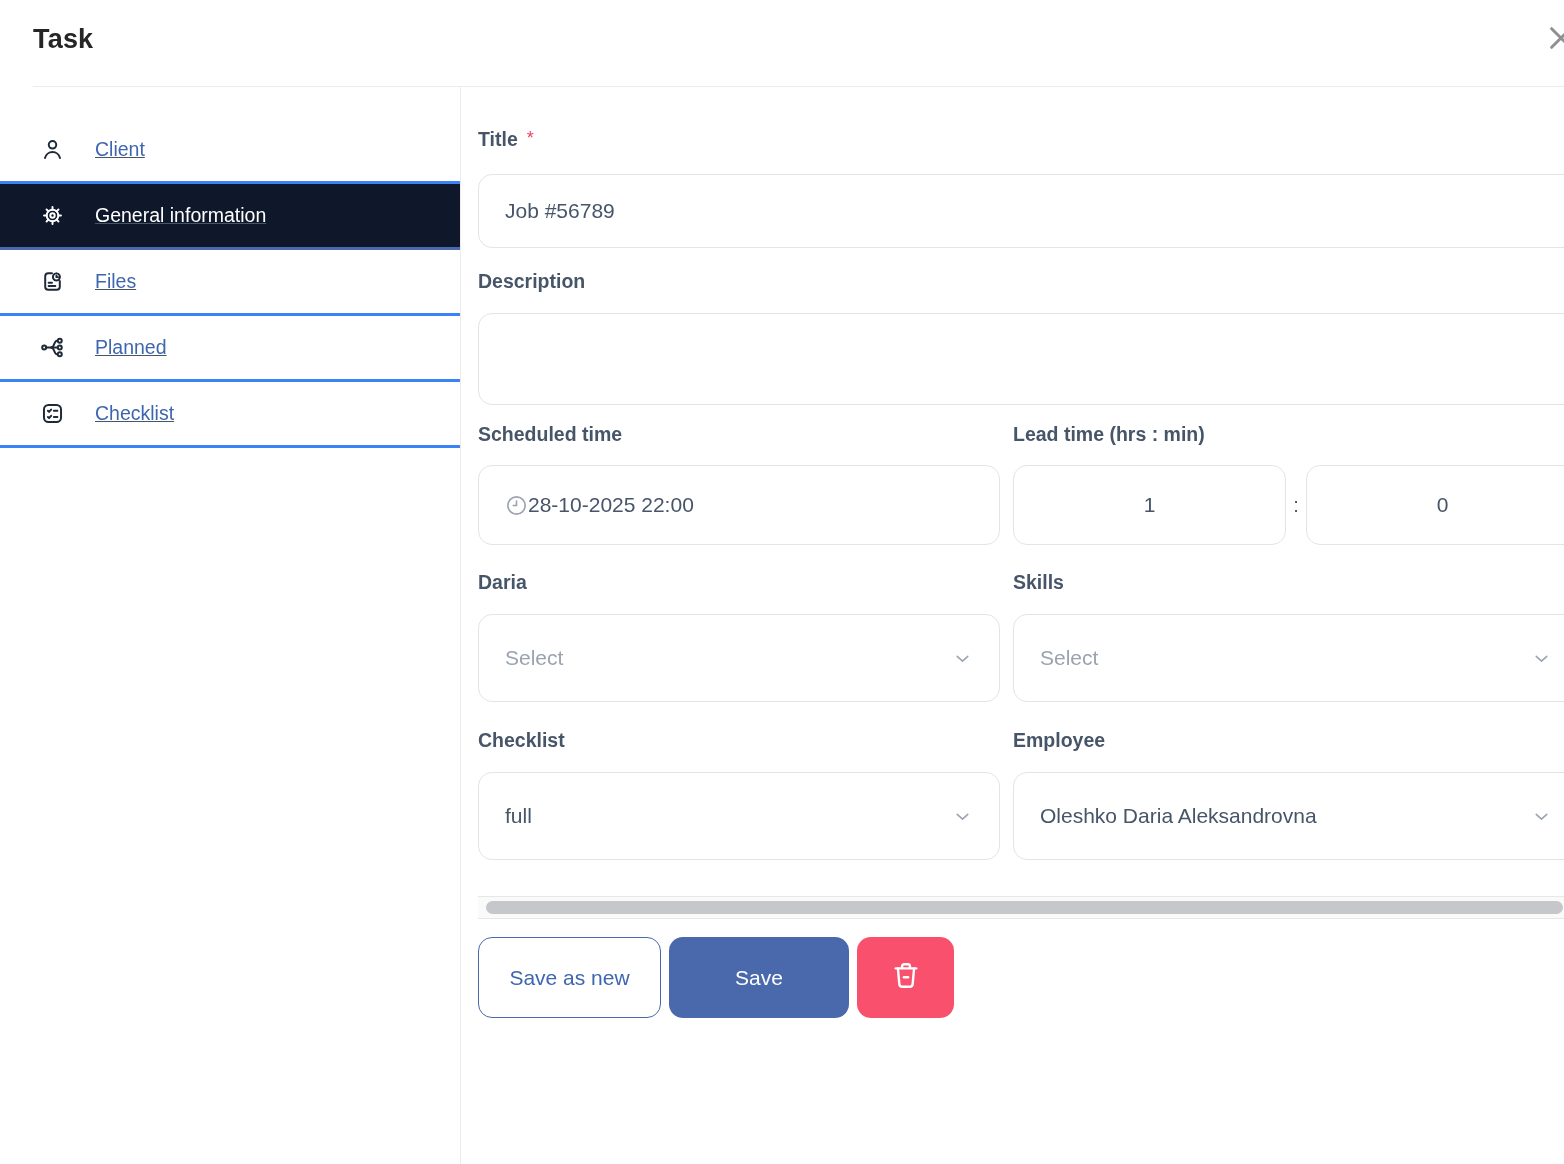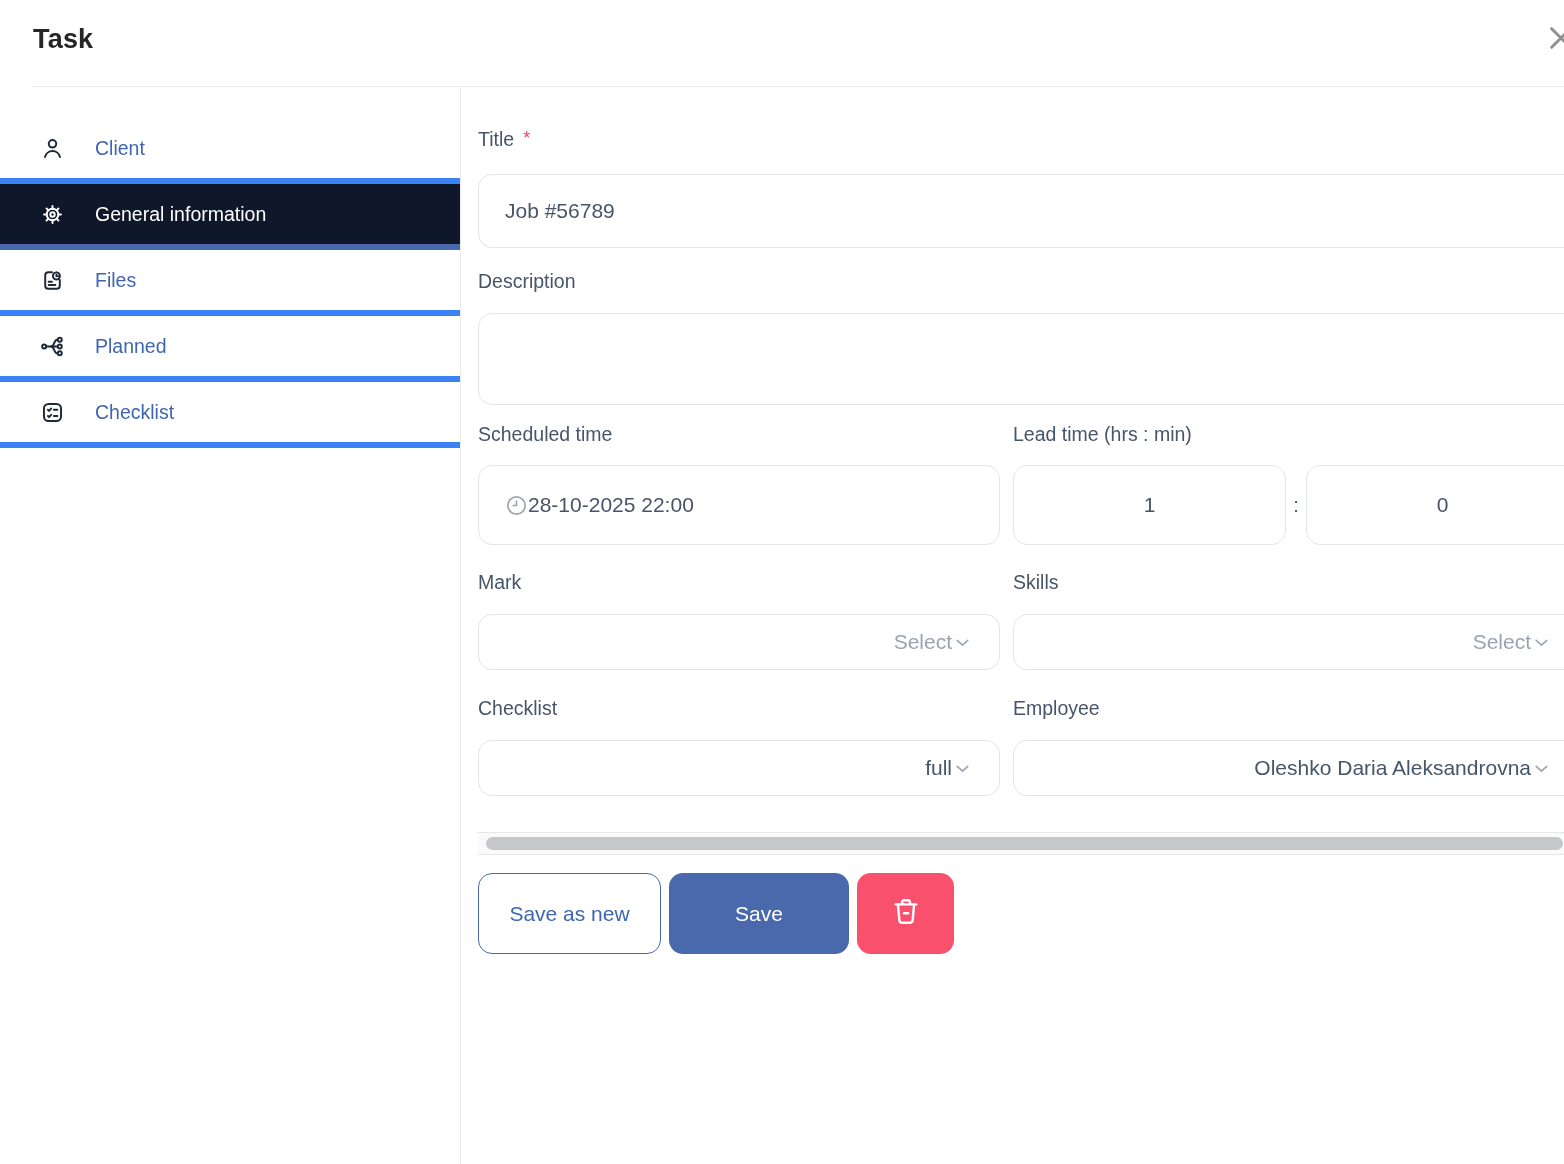--- a/index.html
+++ b/index.html
@@ -32,7 +32,7 @@
   .side-item {
     height: 66px; display: flex; align-items: center;
     padding-left: 40px; gap: 30px;
-    border-bottom: 6px solid #3b82f6; cursor: pointer;
+    border-bottom: 3px solid #3b82f6; cursor: pointer; text-decoration: underline;
   }
   .side-item .s-icon { width: 25px; height: 25px; flex: none; display: flex; }
   .side-item .s-label { font-size: 19.5px; color: #3e66b0; }

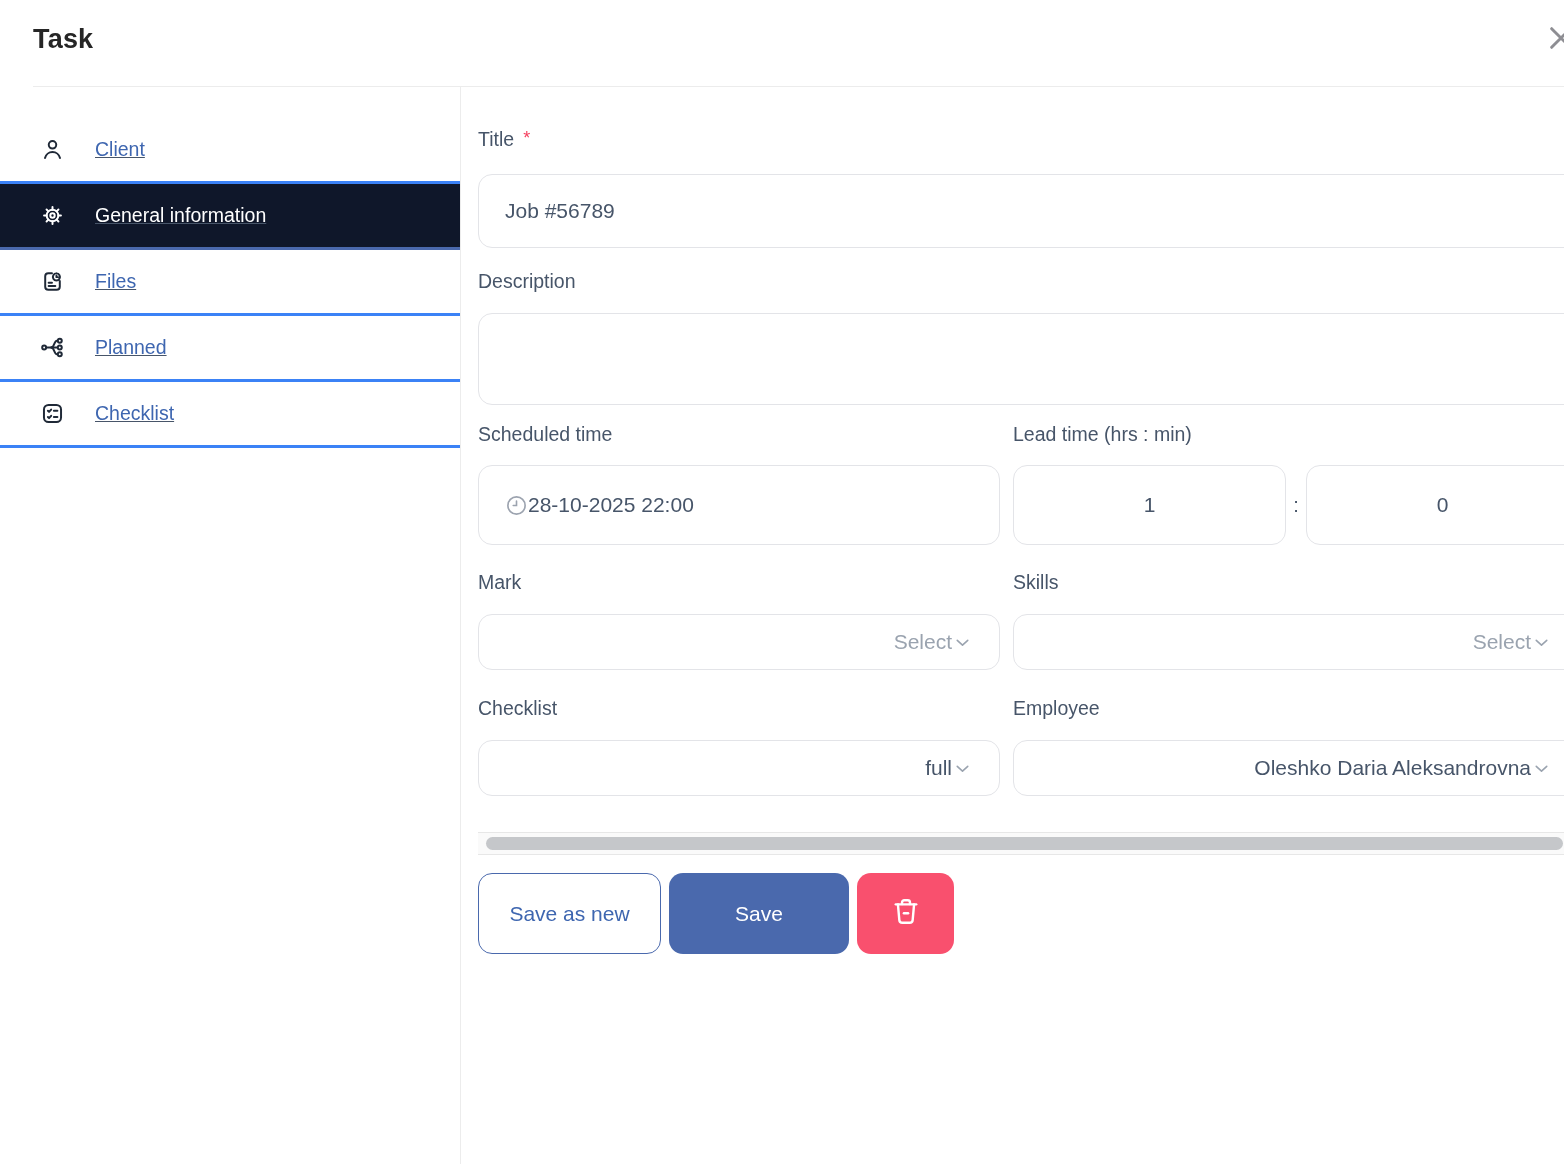--- a/index.html
+++ b/index.html
@@ -42,7 +42,7 @@
 
   
   .main { flex: 1; padding: 41px 27px 0 17px; }
-  .flabel { font-size: 19.5px; color: #475569; display: inline-block; }
+  .flabel { font-size: 19.5px; color: #475569; display: inline-block; font-weight: bold; }
   .req { color: #f43f5e; font-size: 18px; margin-left: 9px; vertical-align: 2px; }
 
   .text-input {

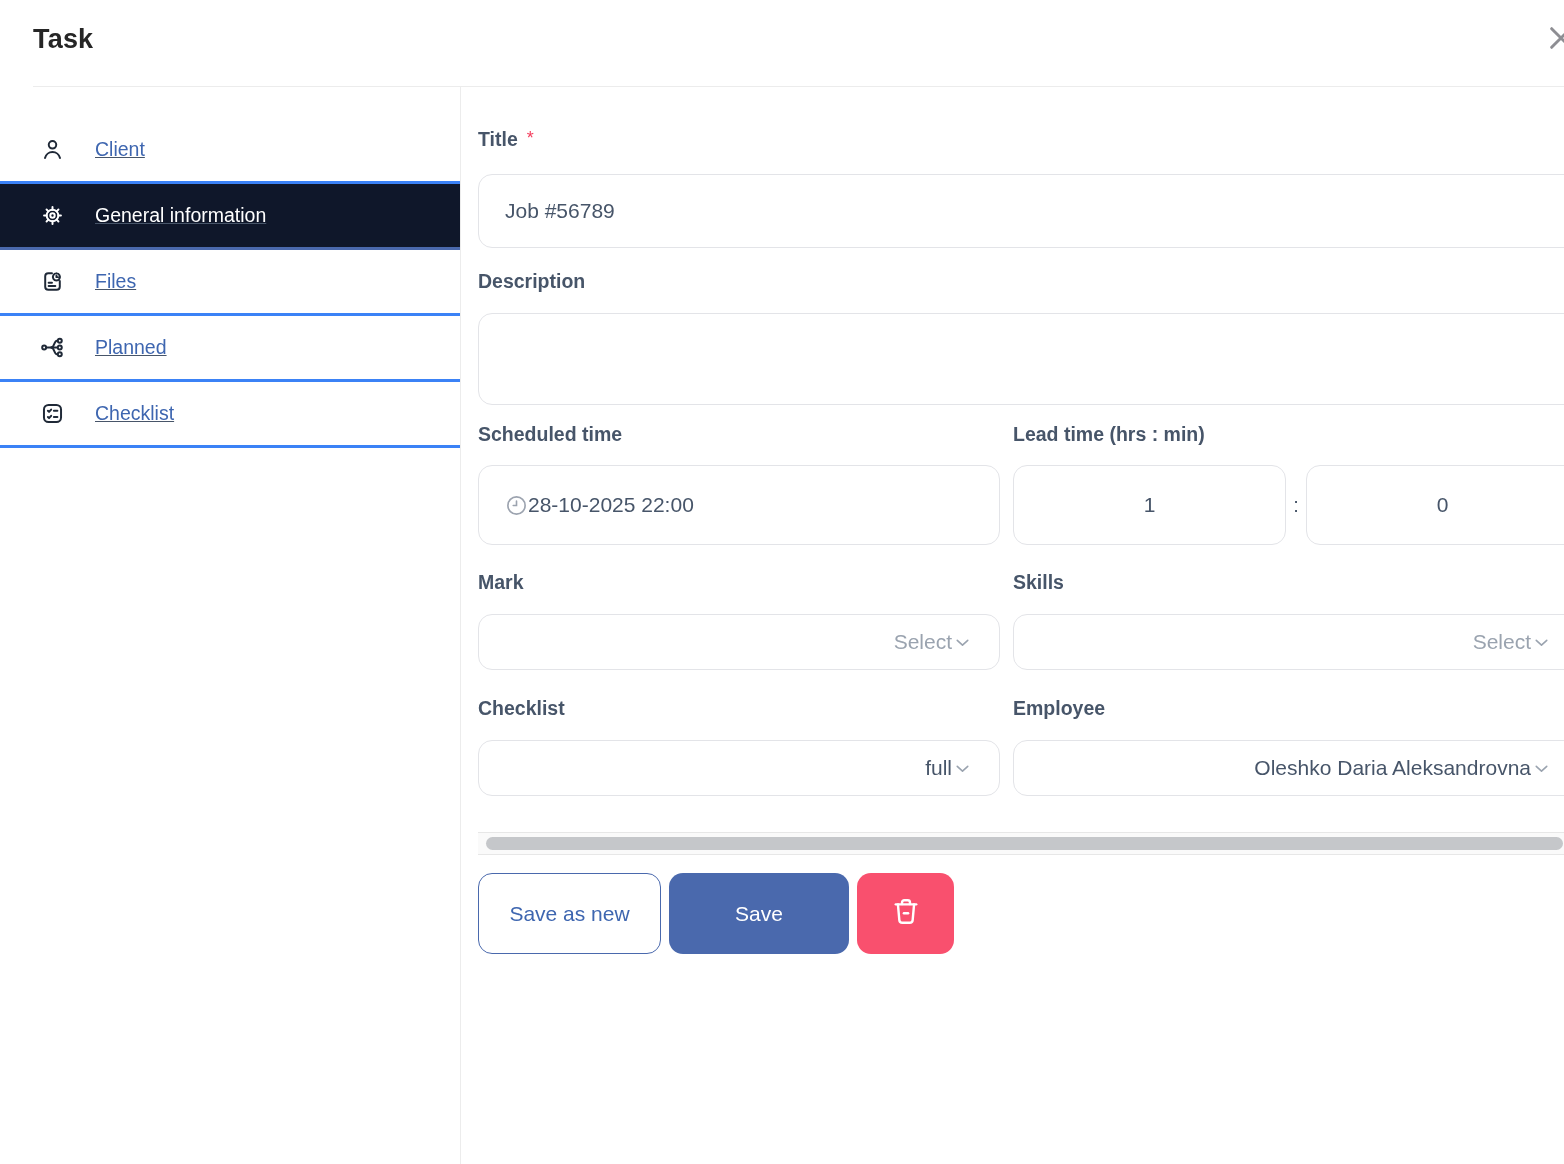--- a/index.html
+++ b/index.html
@@ -226,7 +226,7 @@
 
     <div class="two-col row-2">
       <div class="cell">
-        <span class="flabel">Mark</span>
+        <span class="flabel">Daria</span>
         <div class="control select">
           <span class="sel-text placeholder">Select</span>
           <span class="chevron">

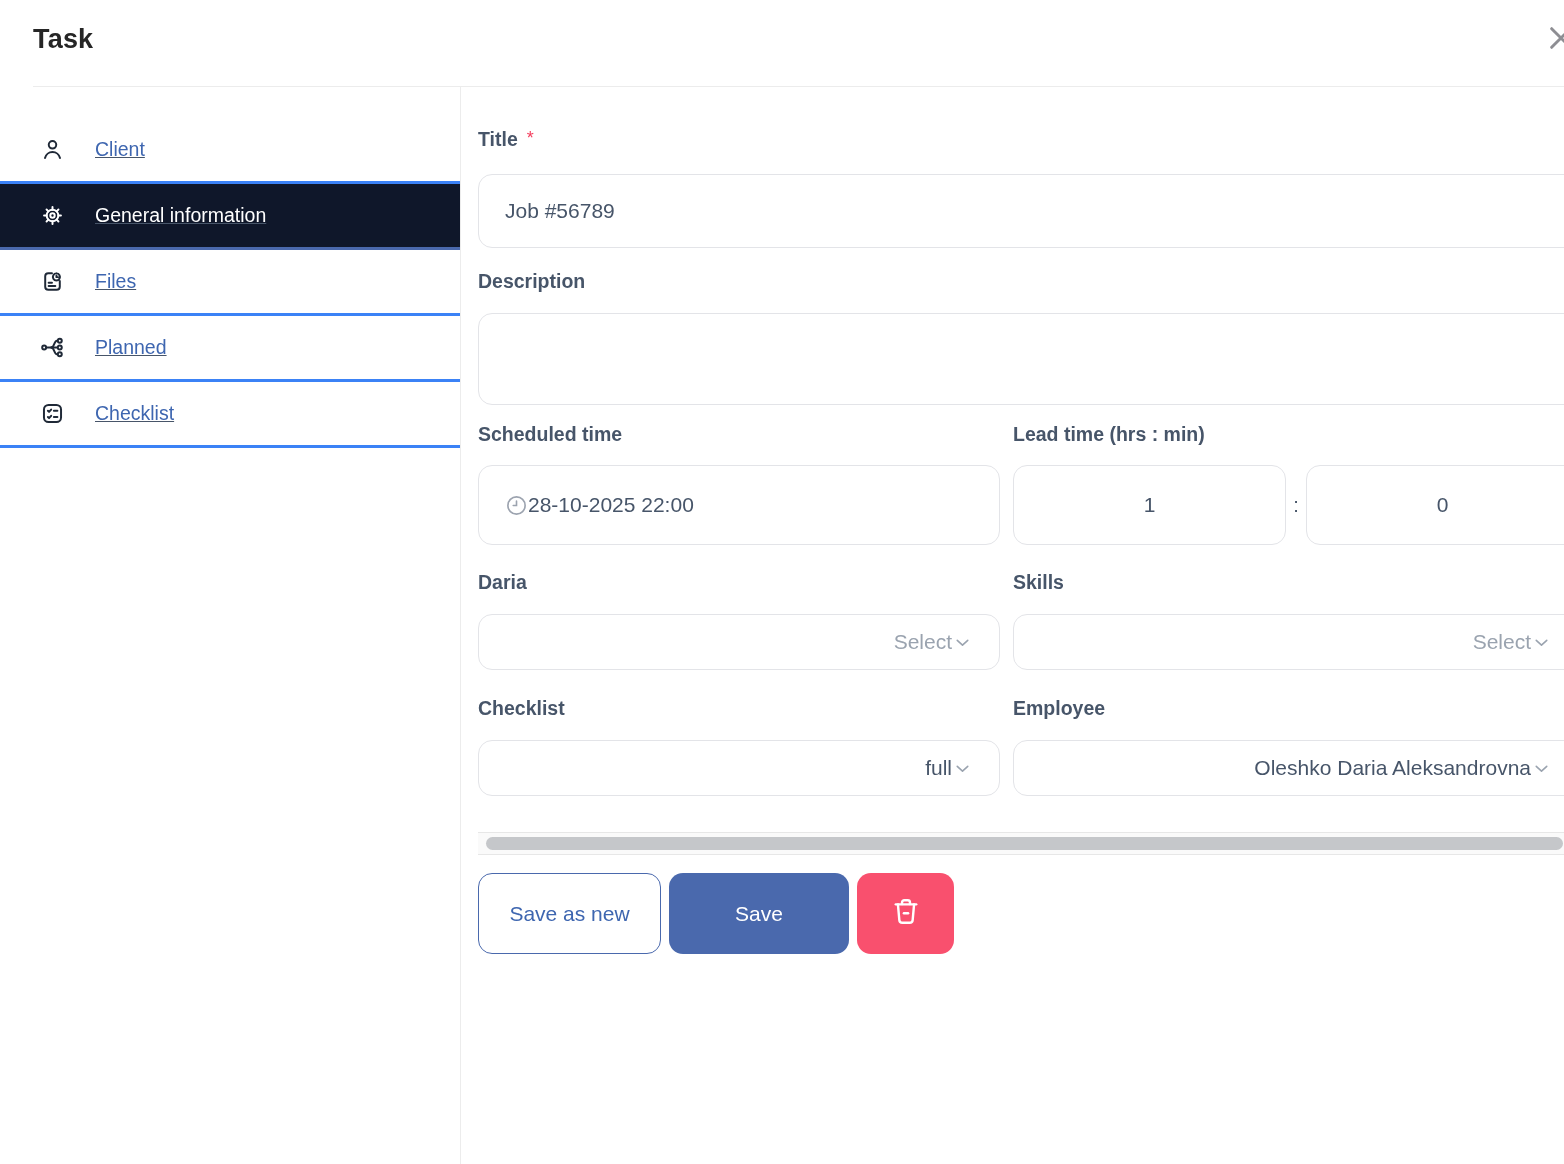--- a/index.html
+++ b/index.html
@@ -80,7 +80,7 @@
   }
   .lead-colon { width: 20px; text-align: center; font-size: 20px; color: #475569; flex: none; }
 
-  .select { height: 56px; justify-content: flex-end; margin-top: 20px; }
+  .select { height: 88px; justify-content: space-between; margin-top: 20px; }
   .select .sel-text { font-size: 21px; color: #475569; }
   .select .sel-text.placeholder { color: #9aa3af; }
   .chevron { width: 21px; height: 21px; color: #9aa3af; flex: none; }

